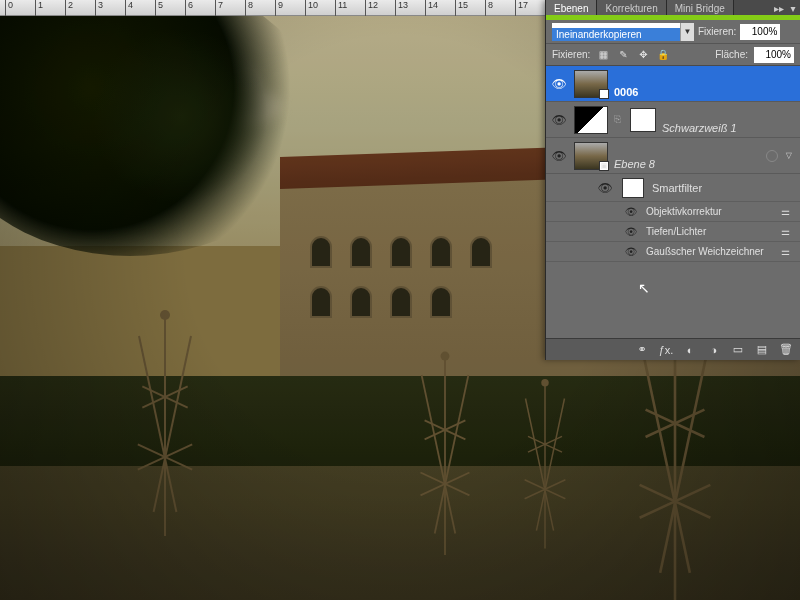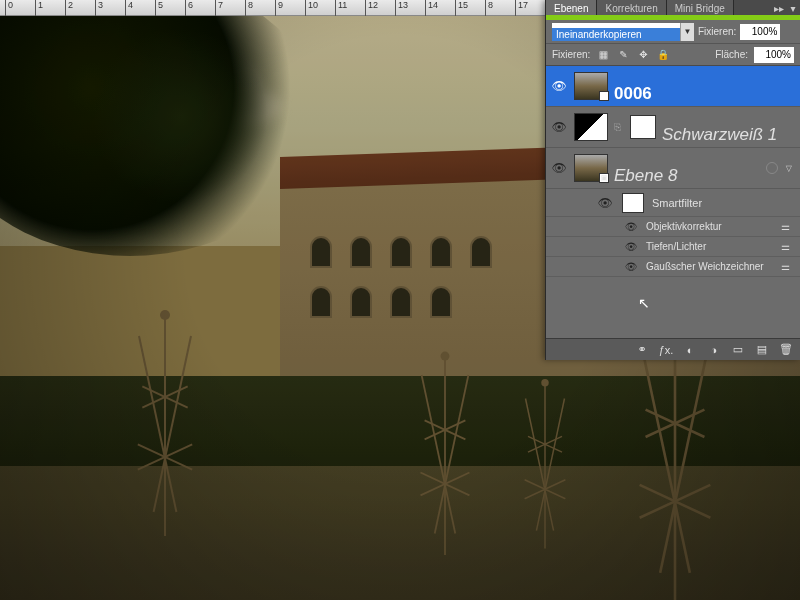--- a/index.html
+++ b/index.html
@@ -61,7 +61,7 @@
 .thumb.adj { background: linear-gradient(135deg,#000 0%,#000 49%,#fff 50%,#fff 100%); }
 .link-ic { width: 10px; font-size: 9px; color: #aaa; }
 .mask-thumb { width: 26px; height: 24px; background: #fff; border: 1px solid #333; }
-.layer-name { font-size: 17px; font-weight: bold; margin-top: 16px; }
+.layer-name { font-size: 11px; font-weight: bold; margin-top: 16px; }
 .layer.selected .layer-name { color: #fff; }
 .layer .name-normal { font-weight: normal; font-style: italic; }
 .layer .spacer { flex: 1; }

